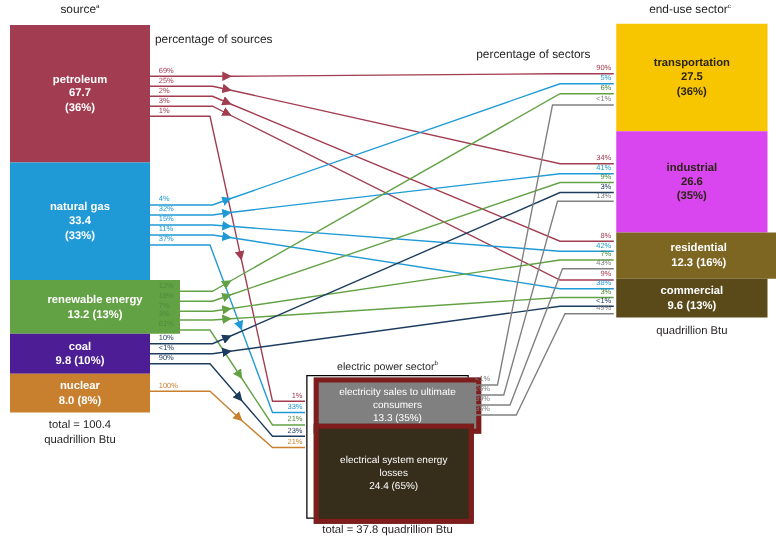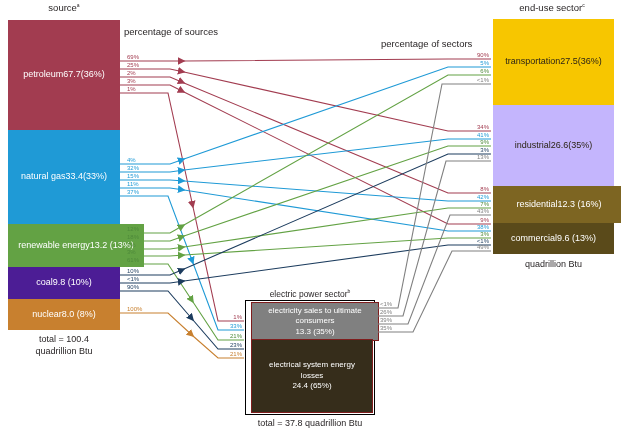--- a/index.html
+++ b/index.html
@@ -6,8 +6,8 @@
   #stage{position:relative;width:621px;height:432px;background:#fff;
          font-family:"Liberation Sans","DejaVu Sans",sans-serif;overflow:hidden;}
   .abs{position:absolute;}
-  .node{display:flex;flex-direction:row;align-items:center;justify-content:center;
-        text-align:center;line-height:1.25;font-size:9px;}
+  .node{display:flex;flex-direction:column;align-items:center;justify-content:center;
+        text-align:center;line-height:1.25;font-size:9px;font-weight:bold;}
   .node .nm{white-space:nowrap;}
   .white{color:#fff;}
   .dark{color:#2b2416;}

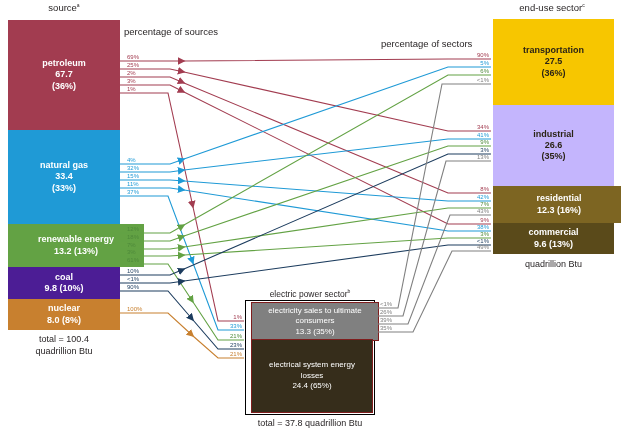--- a/index.html
+++ b/index.html
@@ -71,7 +71,7 @@
     <div>27.5</div>
     <div>(36%)</div>
   </div>
-  <div class="abs node dark" style="left:493px;top:105px;width:121px;height:81px;background:#c4b5fd;">
+  <div class="abs node dark" style="left:493px;top:105px;width:121px;height:81px;background:#d946ef;">
     <div class="nm">industrial</div>
     <div>26.6</div>
     <div>(35%)</div>

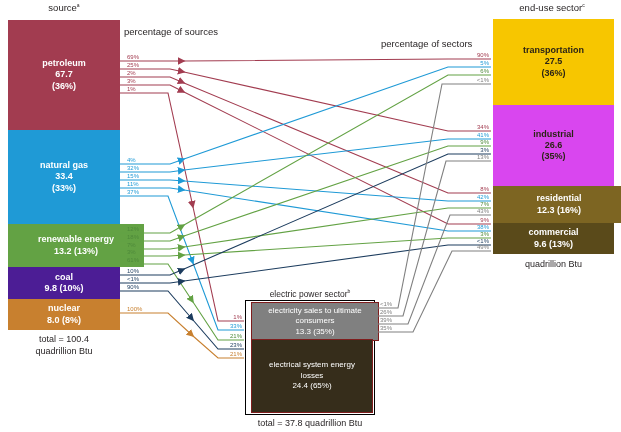--- a/index.html
+++ b/index.html
@@ -26,7 +26,7 @@
   svg.flows{position:absolute;left:0;top:0;pointer-events:none;}
   .ep-outer{background:#fff;border:1.5px solid #000;}
   .ep-box{display:flex;flex-direction:column;align-items:center;justify-content:center;
-          text-align:center;color:#fff;font-size:8px;line-height:1.3;border:1px solid #7f1d1d;}
+          text-align:center;color:#fff;font-size:8px;line-height:1.3;border:4px solid #7f1d1d;}
   sup{font-size:5px;}
 </style>
 </head>

